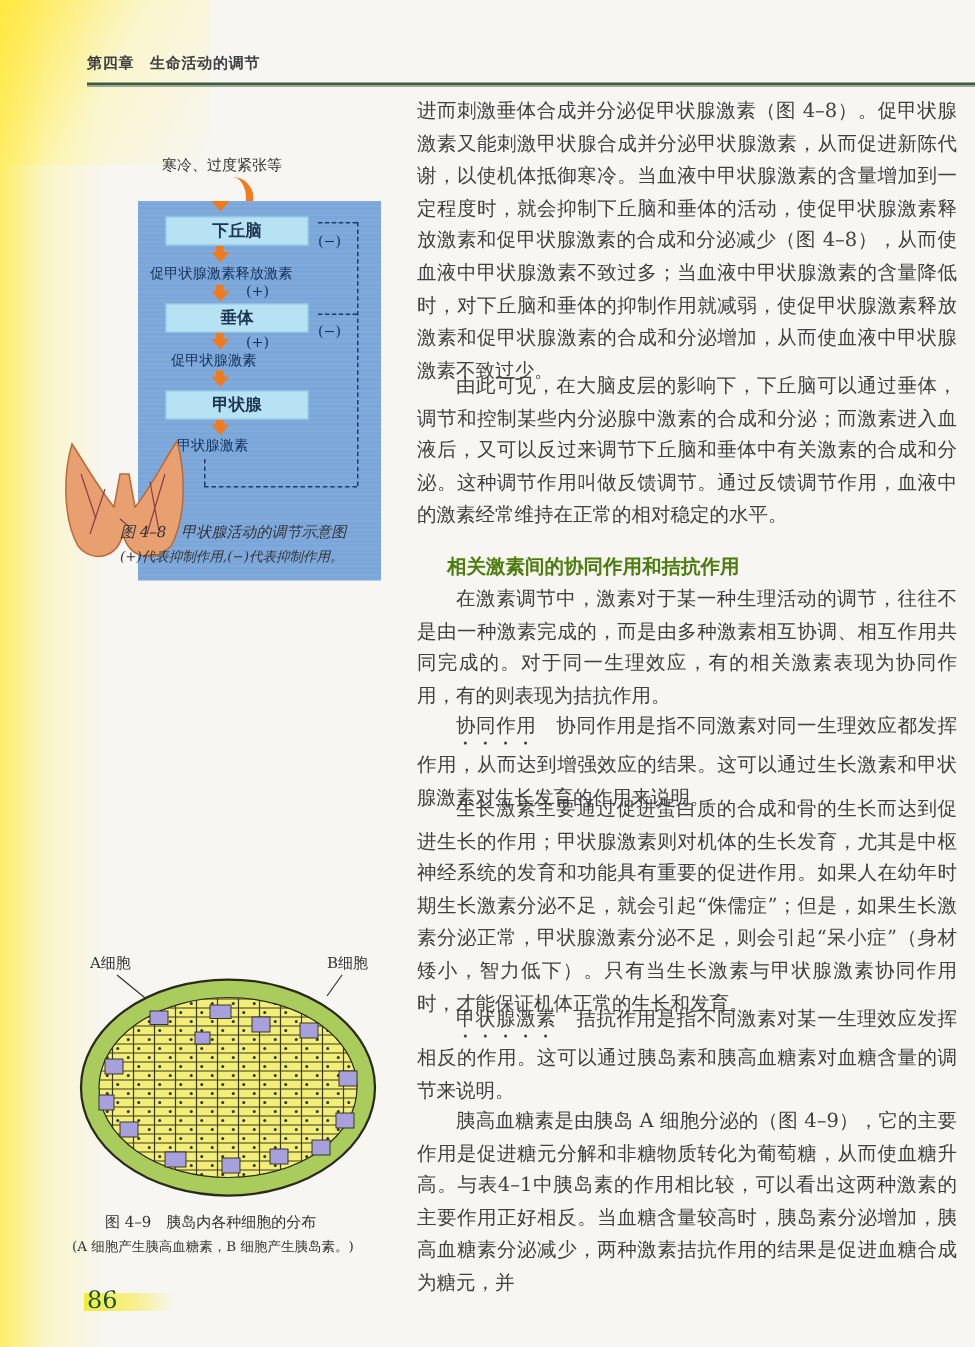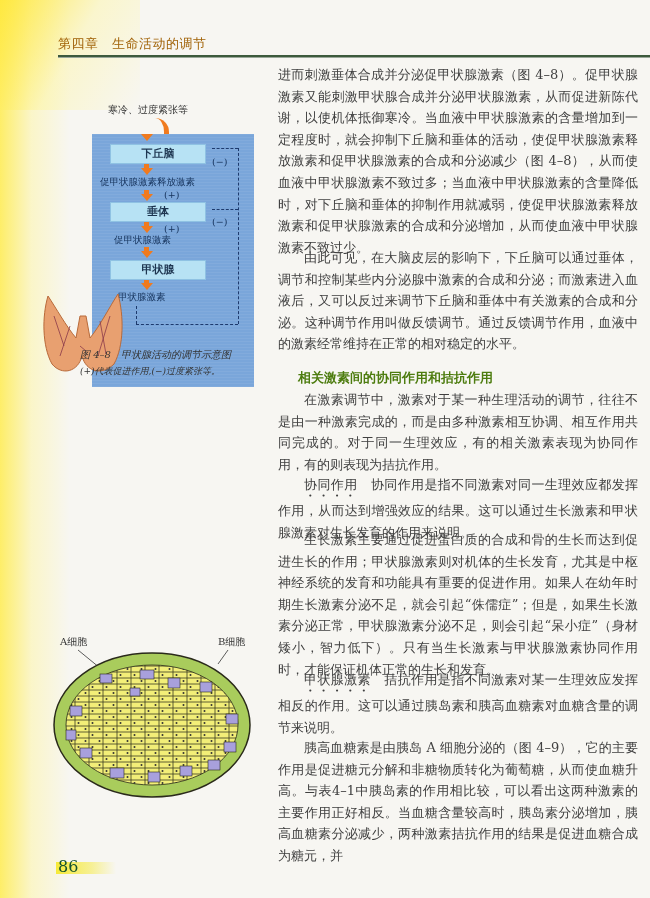--- a/index.html
+++ b/index.html
@@ -21,7 +21,7 @@
     position:absolute; left:58px; top:35px; width:592px; height:20px;
   }
   .header-title {
-    position:absolute; left:0; top:0; font-size:13px; font-weight:normal; color:#a16207; letter-spacing:0.5px;
+    position:absolute; left:0; top:0; font-size:10px; font-weight:bold; color:#404040; letter-spacing:0.5px;
     font-family:"DejaVu Sans", sans-serif;
   }
   .header-rule {

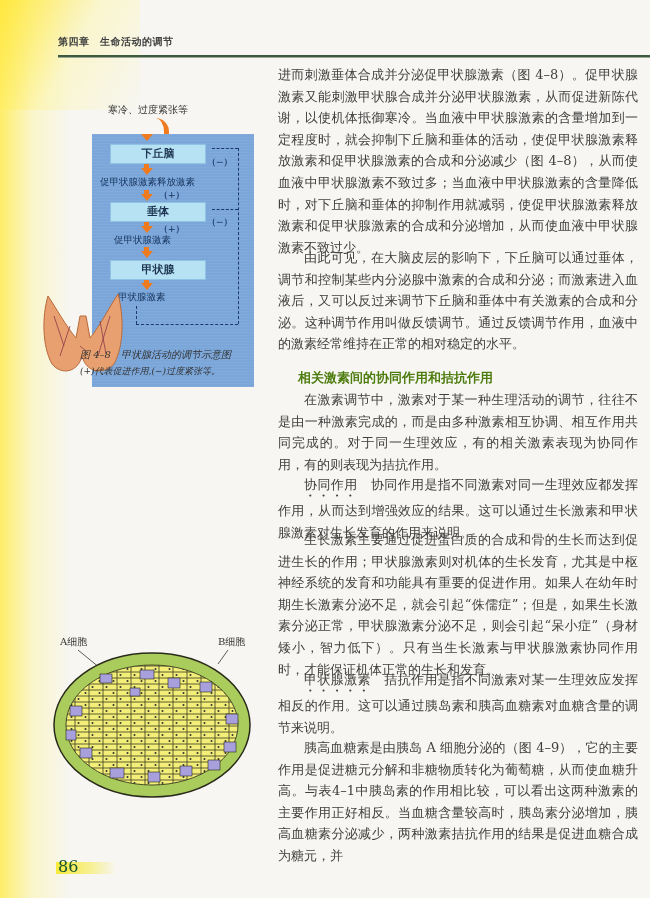--- a/index.html
+++ b/index.html
@@ -123,7 +123,7 @@
 
   <div class="caption" style="left:50px; top:250px;font-style:italic;">
     <div class="t">图 4–8　甲状腺活动的调节示意图</div>
-    <div style="margin-top:3px;">(+)代表促进作用,(−)过度紧张等。</div>
+    <div style="margin-top:3px;">(+)代表抑制作用,(−)代表抑制作用。</div>
   </div>
 </div>
 

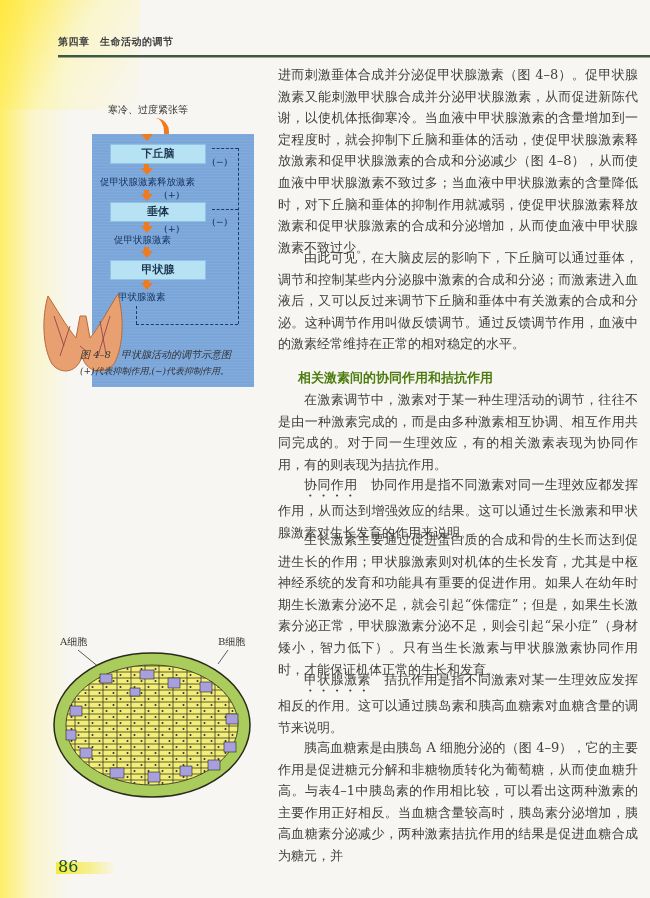--- a/index.html
+++ b/index.html
@@ -188,6 +188,10 @@
       <rect x="90" y="58" width="10" height="8"></rect>
     </g>
   </svg>
+  <div class="caption" style="left:8px; top:178px;">
+    <div class="t" style="padding-left:22px;">图 4–9　胰岛内各种细胞的分布</div>
+    <div style="margin-top:3px;">(A 细胞产生胰高血糖素，B 细胞产生胰岛素。)</div>
+  </div>
 </div>
 
 <div class="page-num-bar"></div>

